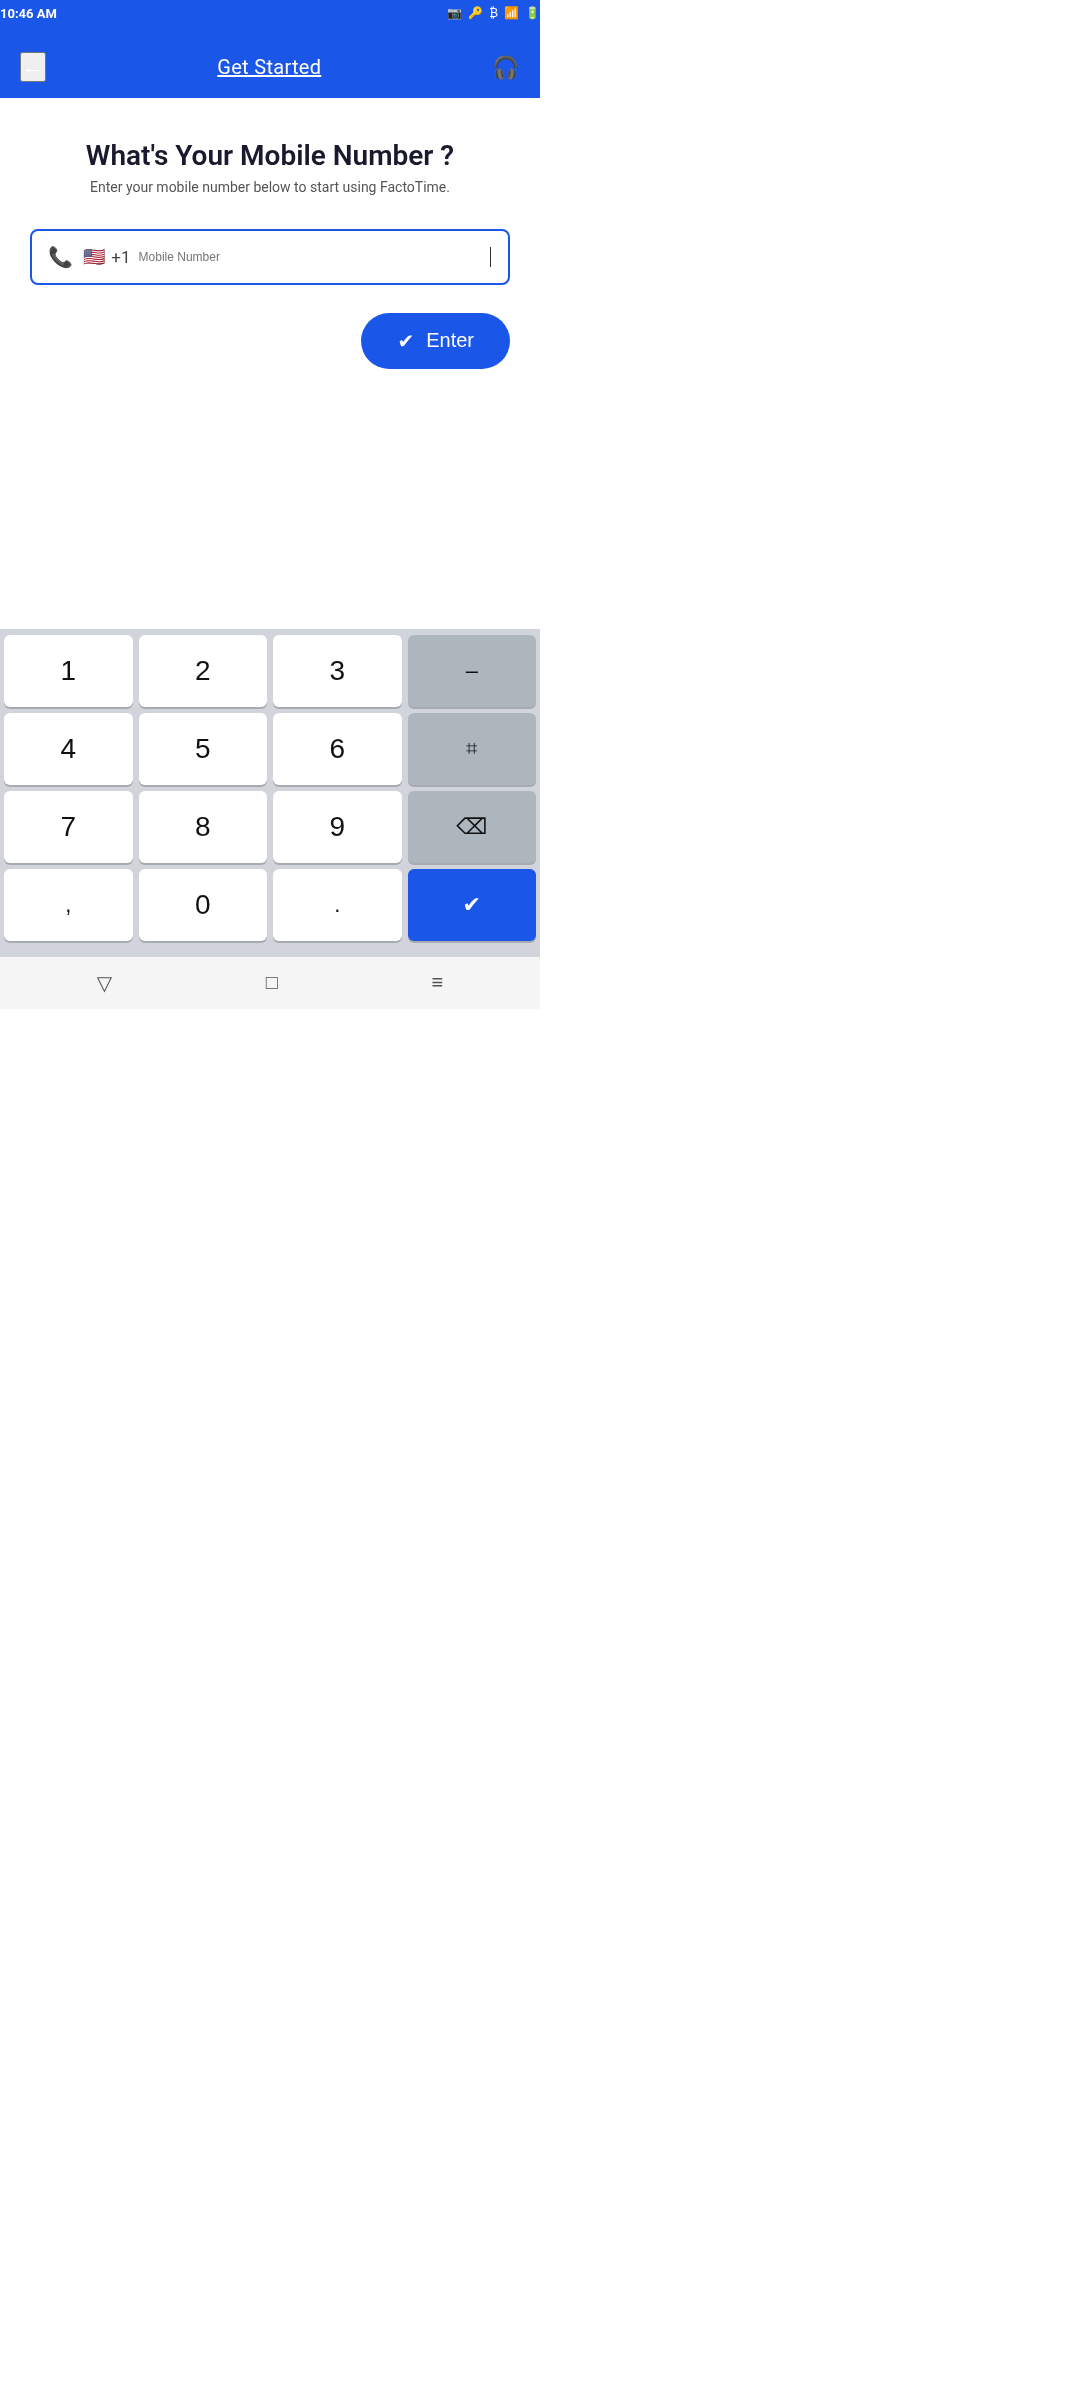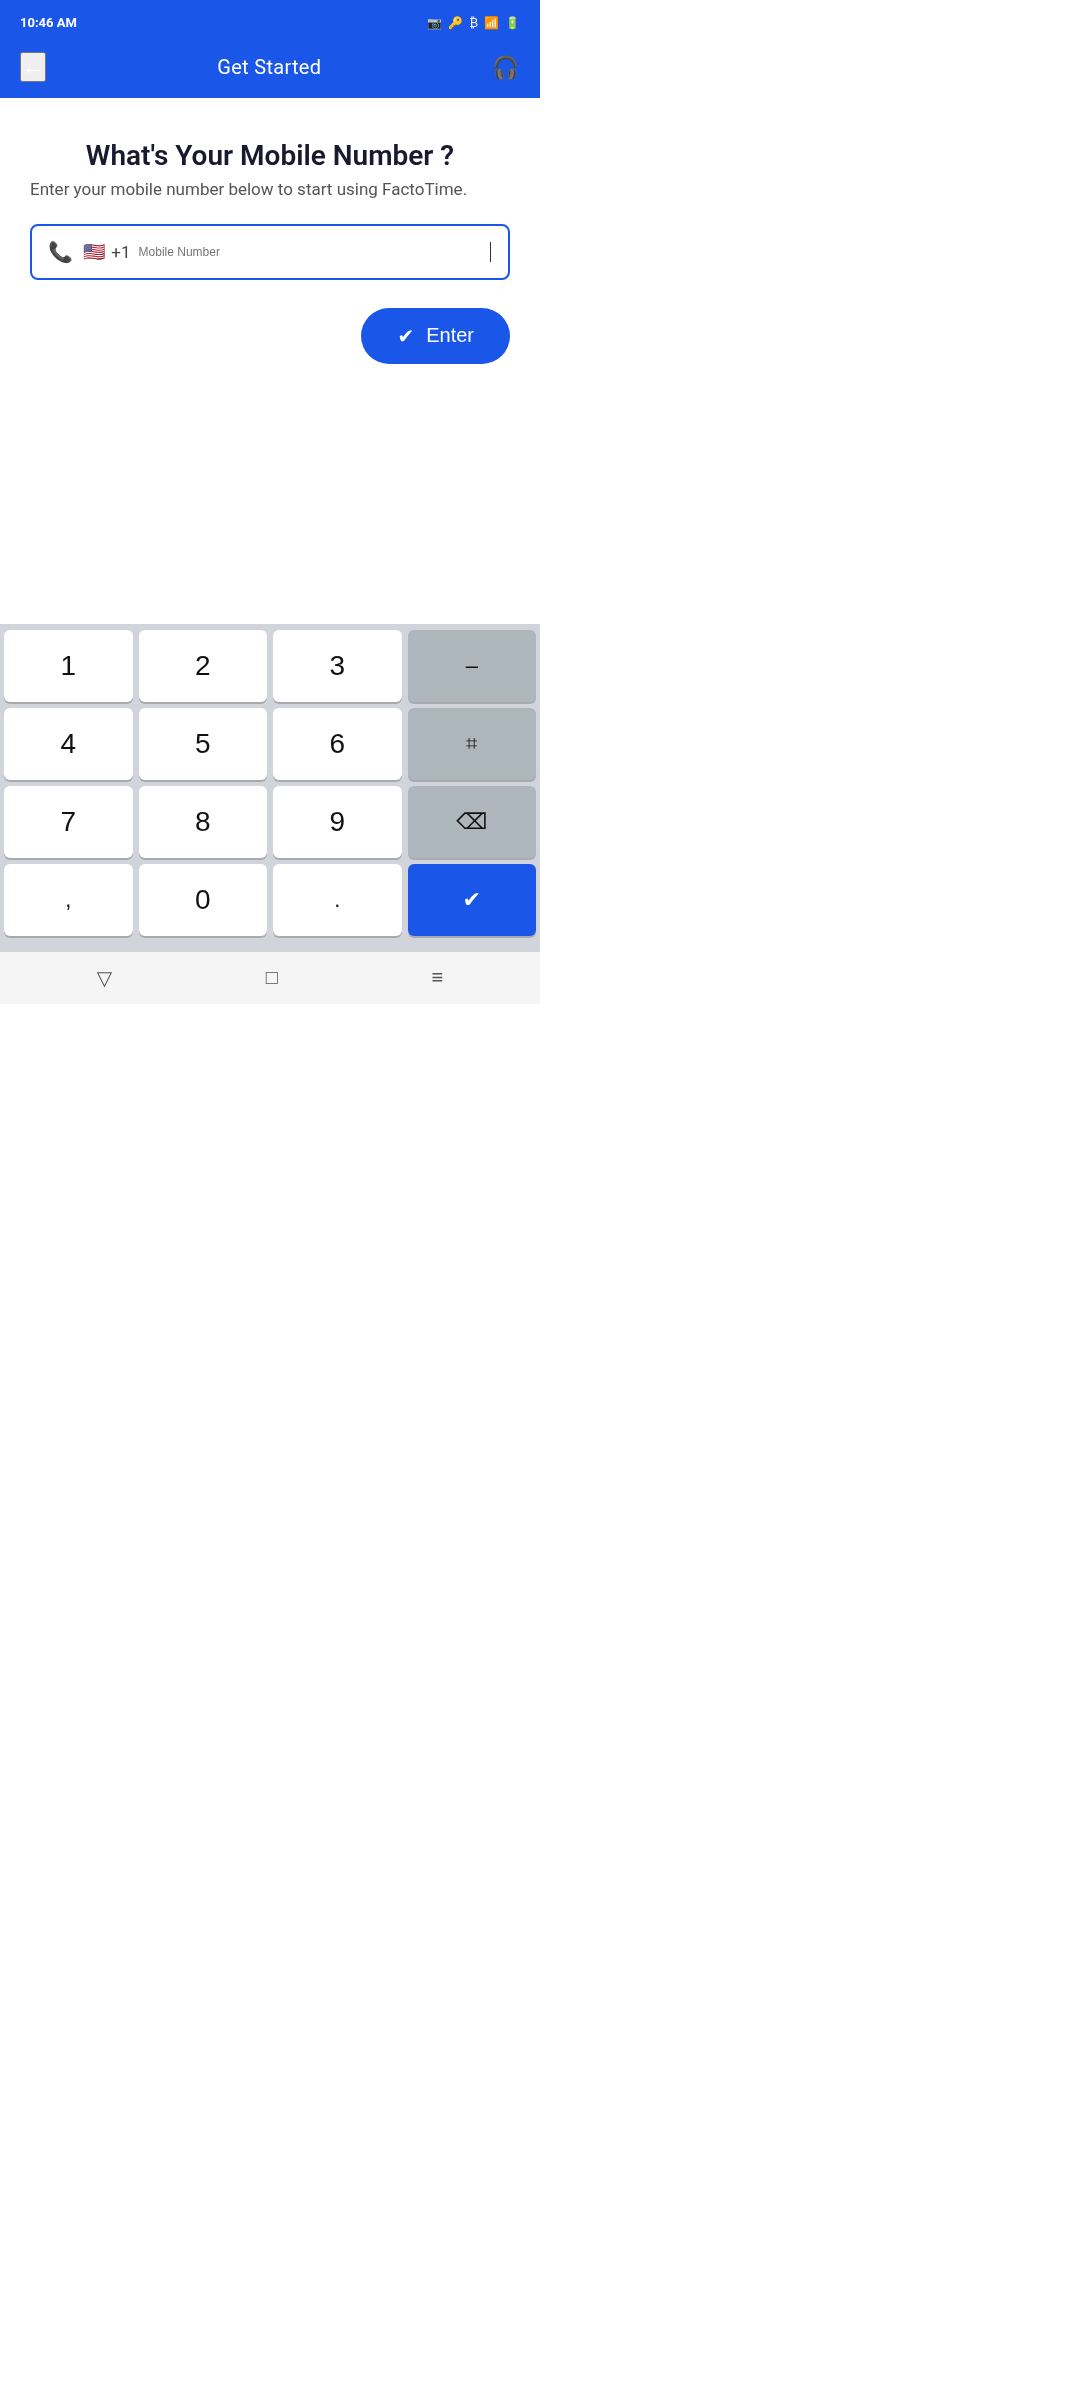--- a/index.html
+++ b/index.html
@@ -18,8 +18,8 @@
       color: #fff;
       display: flex;
       justify-content: space-between;
-      align-items: flex-end;
-      padding: 6px 20px;
+      align-items: flex-start;
+      padding: 6px 0;
       height: 36px;
     }
     .status-time {

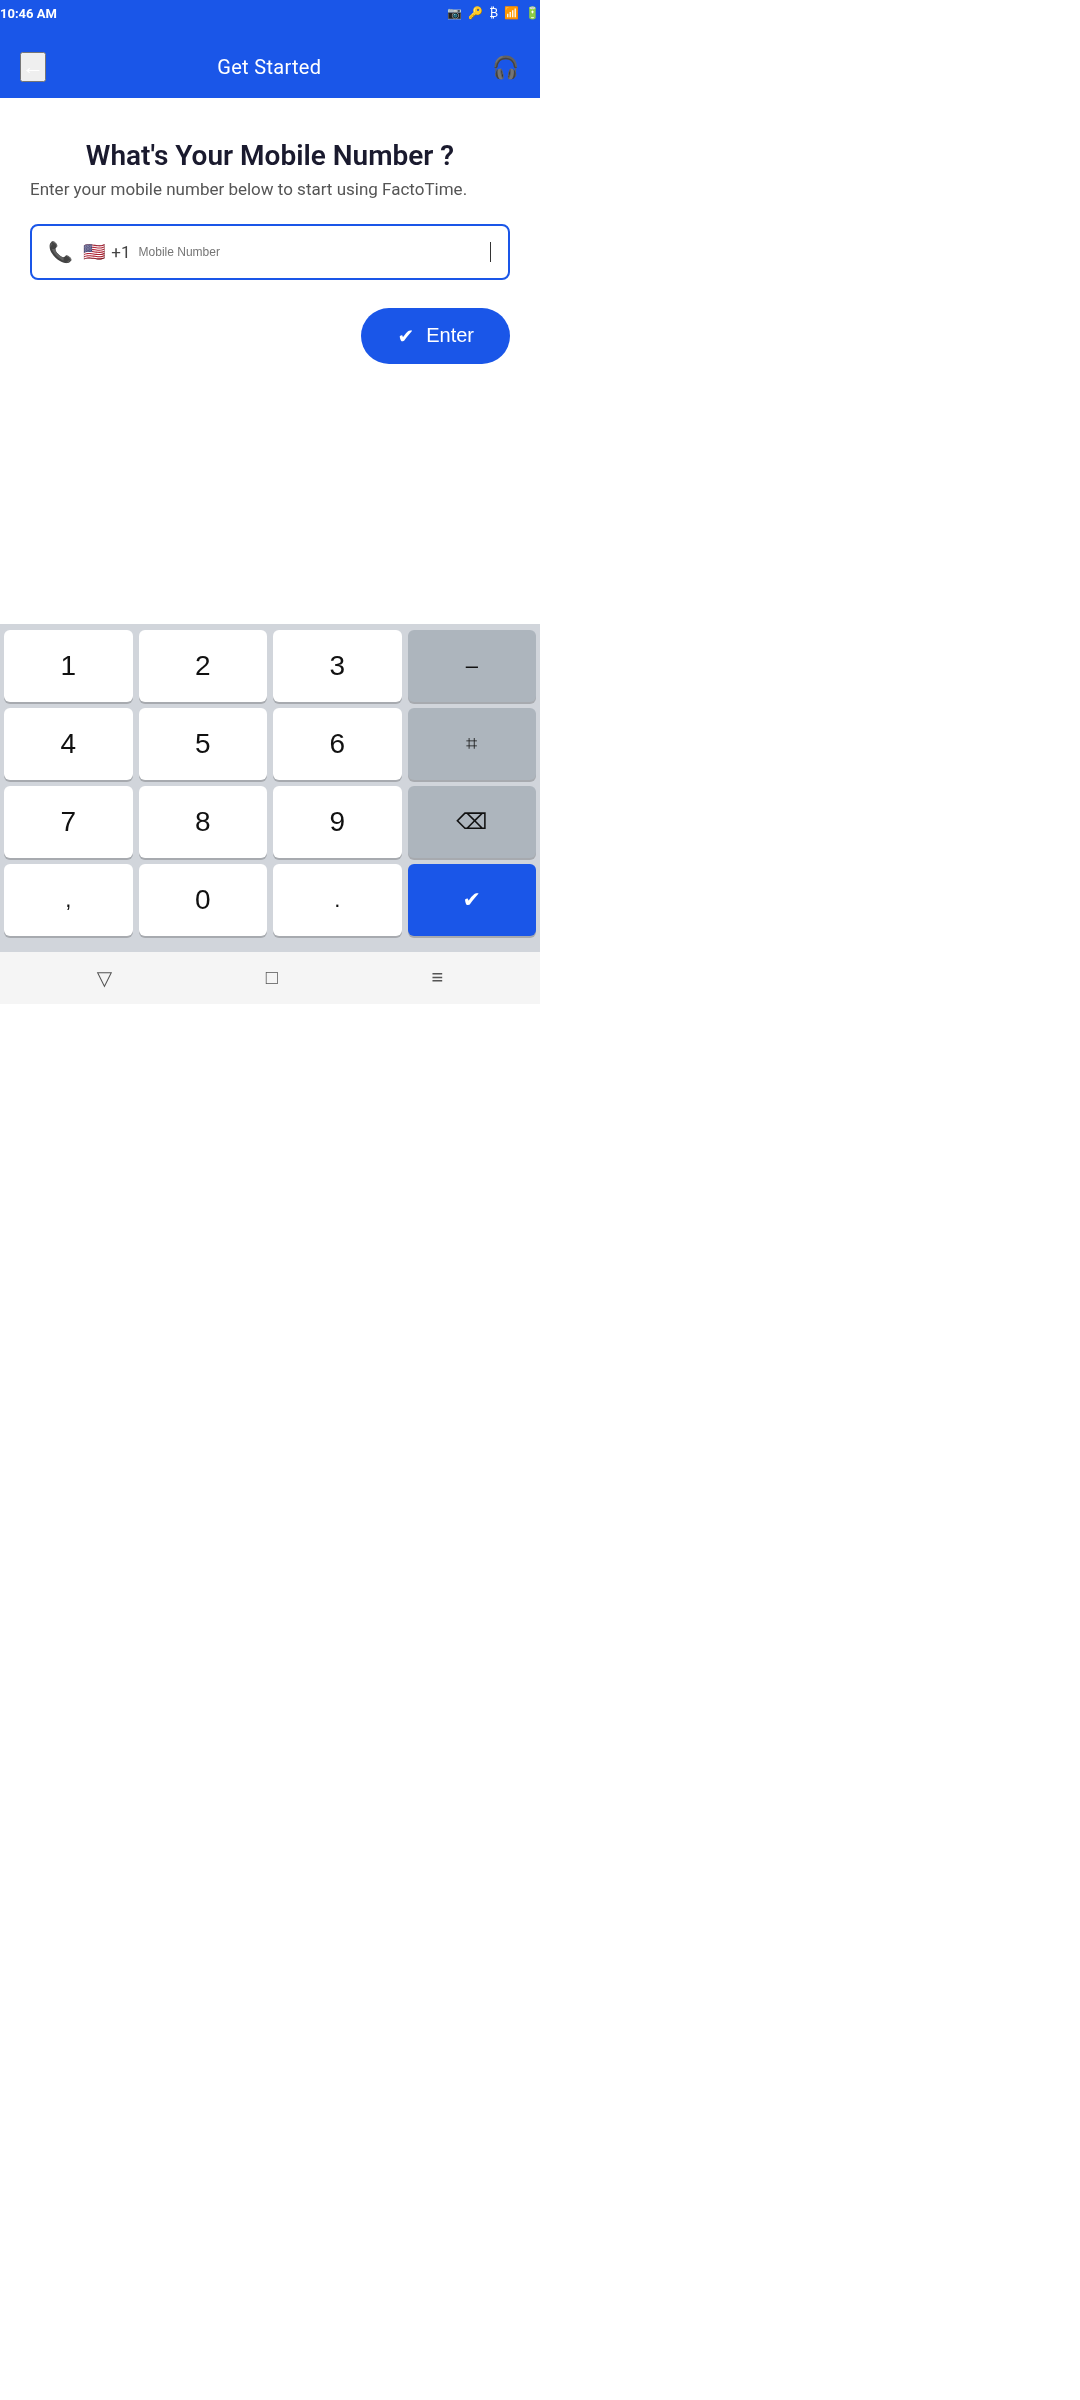--- a/index.html
+++ b/index.html
@@ -52,6 +52,7 @@
       font-size: 20px;
       font-weight: 400;
       letter-spacing: 0.3px;
+      text-decoration: underline;
     }
     .header-icon {
       color: #fff;

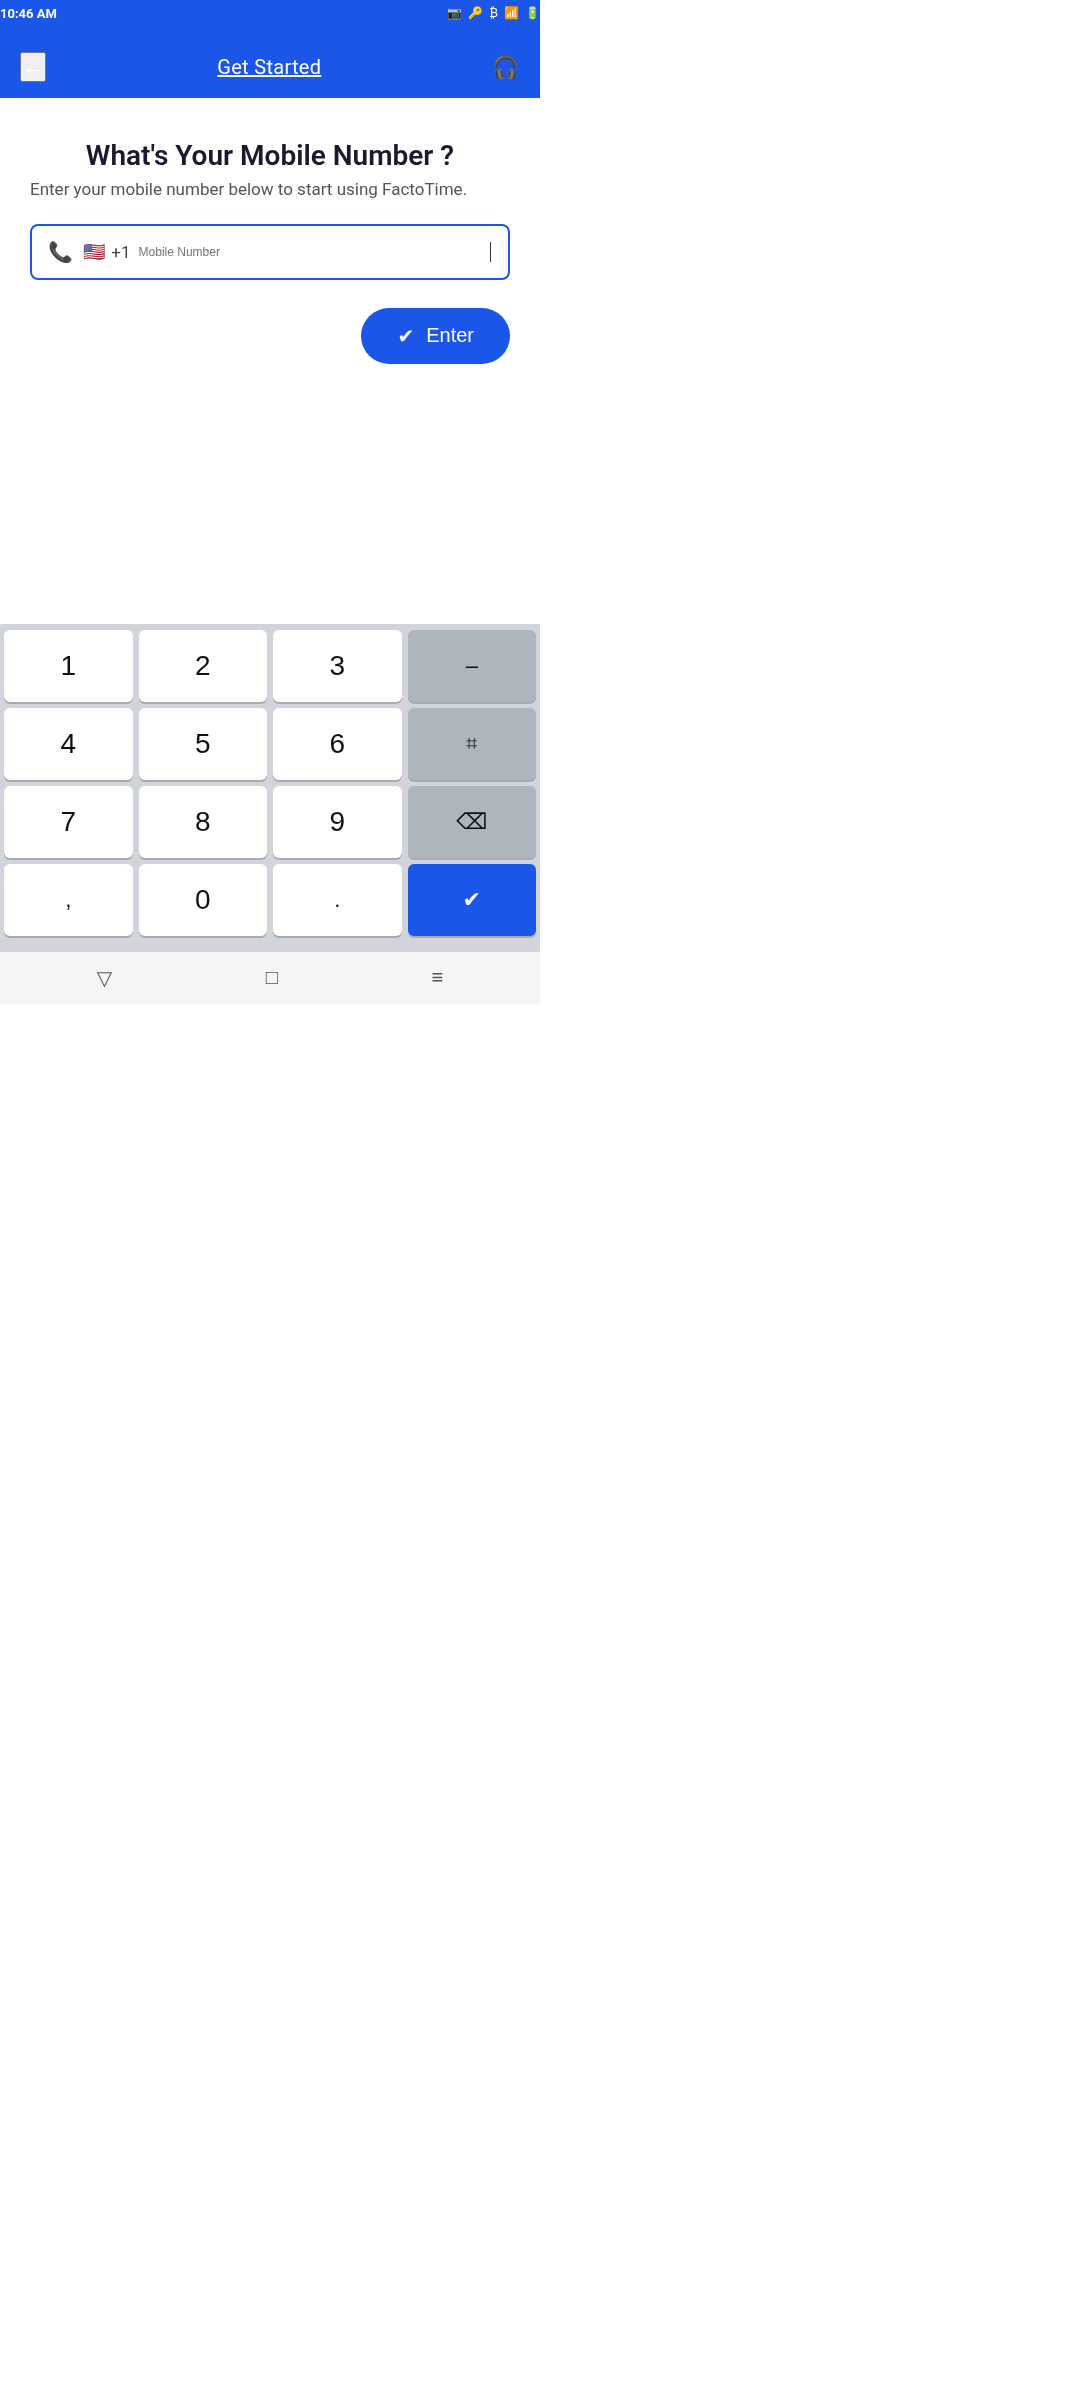--- a/index.html
+++ b/index.html
@@ -72,10 +72,11 @@
       margin-bottom: 2px;
     }
     .page-subtitle {
-      font-size: 17px;
+      font-size: 14px;
       color: #555;
       line-height: 1.6;
-      margin-bottom: 20px;
+      text-align: center;
+      margin-bottom: 30px;
     }
 
     

